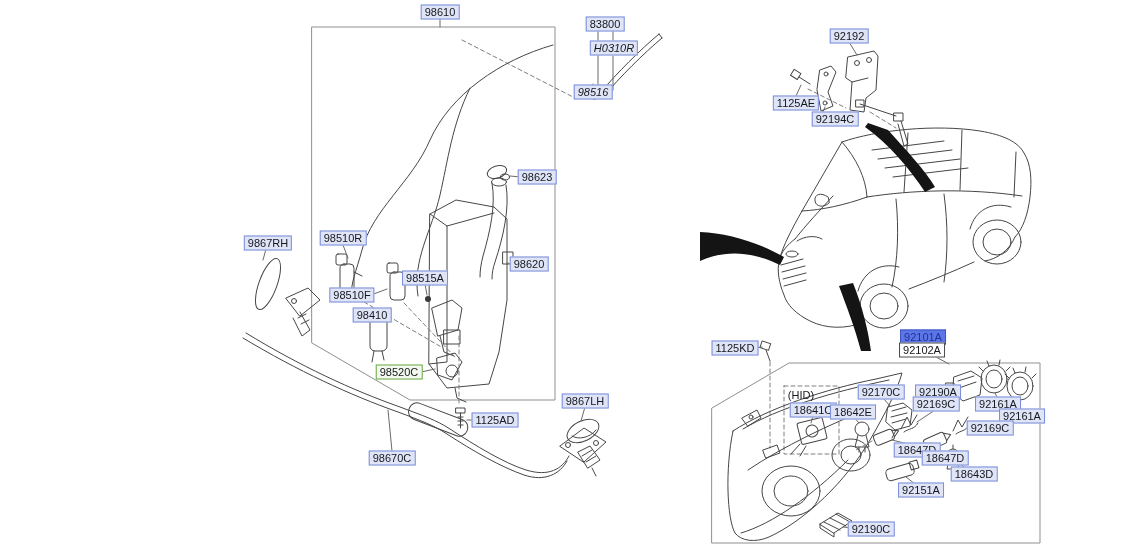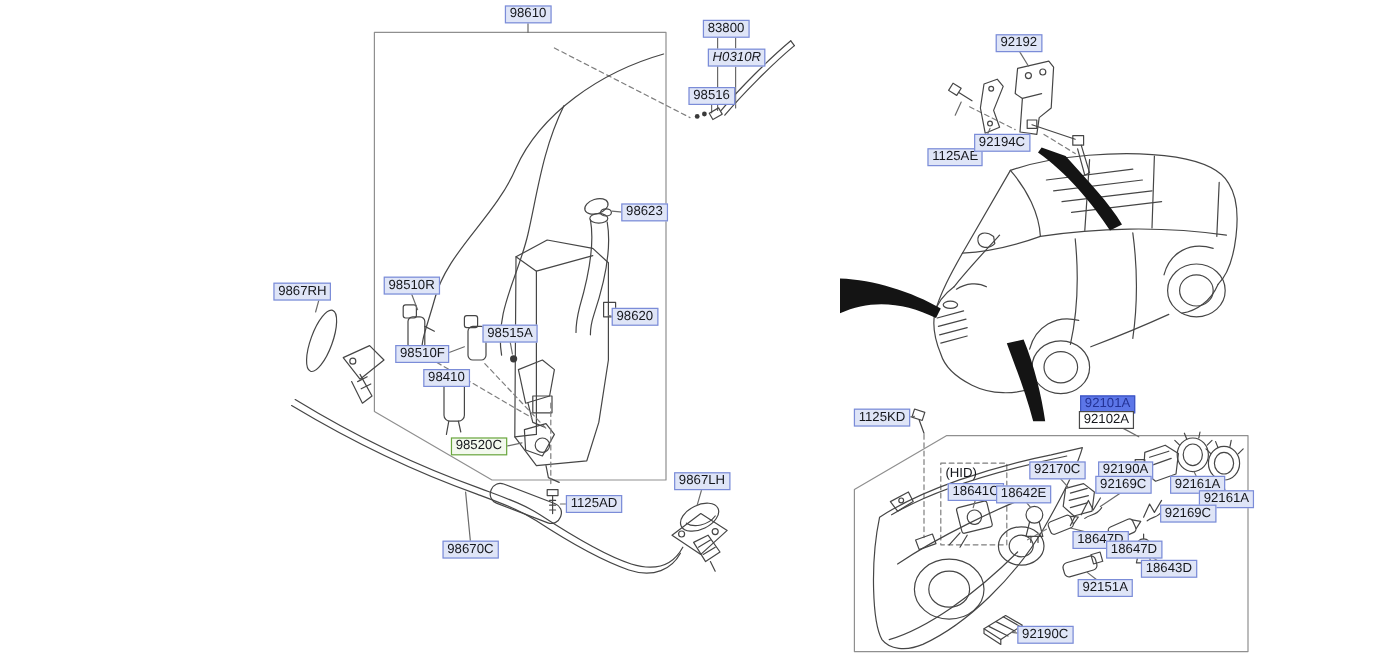--- a/index.html
+++ b/index.html
@@ -308,7 +308,7 @@
       <div class="plabel normal" style="left: 440px; top: 12px;">98610</div>
       <div class="plabel normal" style="left: 605px; top: 24px;">83800</div>
       <div class="plabel normal" style="left: 614px; top: 48px; font-style: italic;">H0310R</div>
-      <div class="plabel normal" style="left: 593px; top: 80px;">98516</div>
+      <div class="plabel normal" style="left: 593px; top: 92px; font-style: italic;">98516</div>
       <div class="plabel normal" style="left: 537px; top: 177px;">98623</div>
       <div class="plabel normal" style="left: 252px; top: 243px;">9867RH</div>
       <div class="plabel normal" style="left: 343px; top: 238px;">98510R</div>

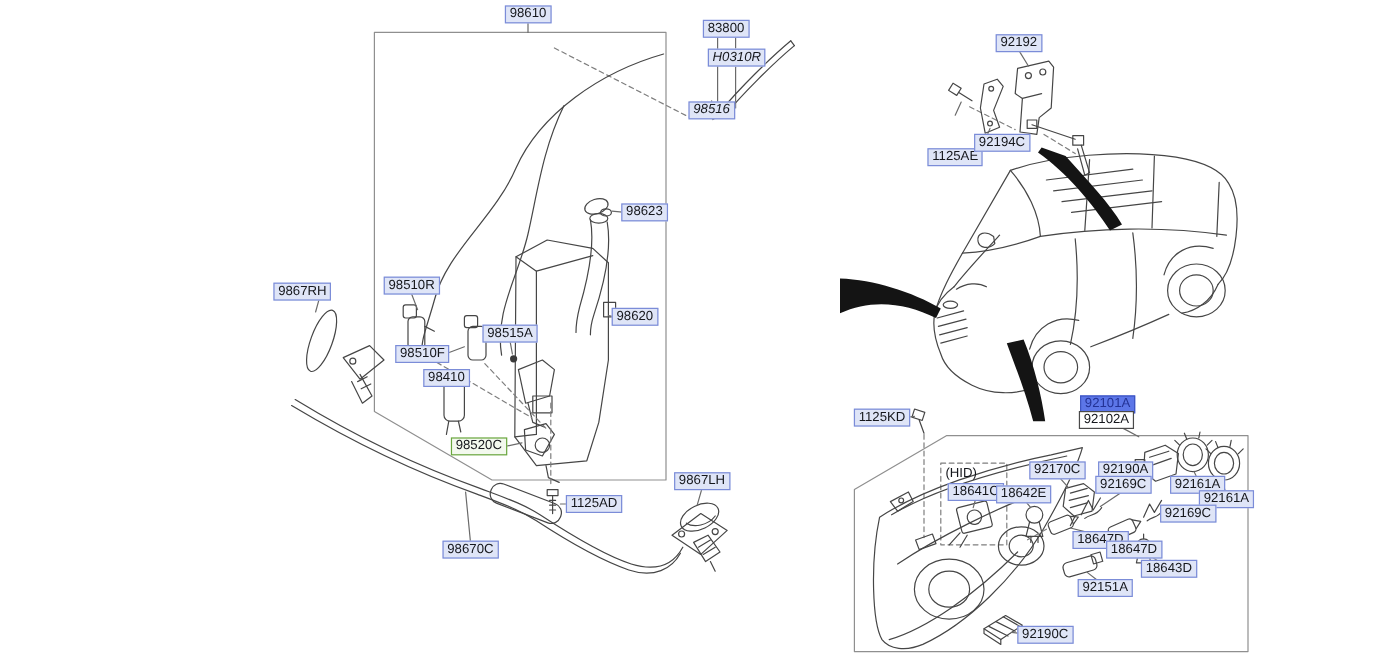--- a/index.html
+++ b/index.html
@@ -321,7 +321,7 @@
       <div class="plabel normal" style="left: 585px; top: 401px;">9867LH</div>
       <div class="plabel normal" style="left: 392px; top: 458px;">98670C</div>
       <div class="plabel normal" style="left: 849px; top: 36px;">92192</div>
-      <div class="plabel normal" style="left: 796px; top: 103px; margin-top: 28px;">1125AE</div>
+      <div class="plabel normal" style="left: 796px; top: 103px;">1125AE</div>
       <div class="plabel normal" style="left: 823px; top: 119px; margin-left: 12px;">92194C</div>
       <div class="plabel normal" style="left: 735px; top: 348px;">1125KD</div>
       <div class="plabel selected-blue" style="left: 923px; top: 337px;">92101A</div>

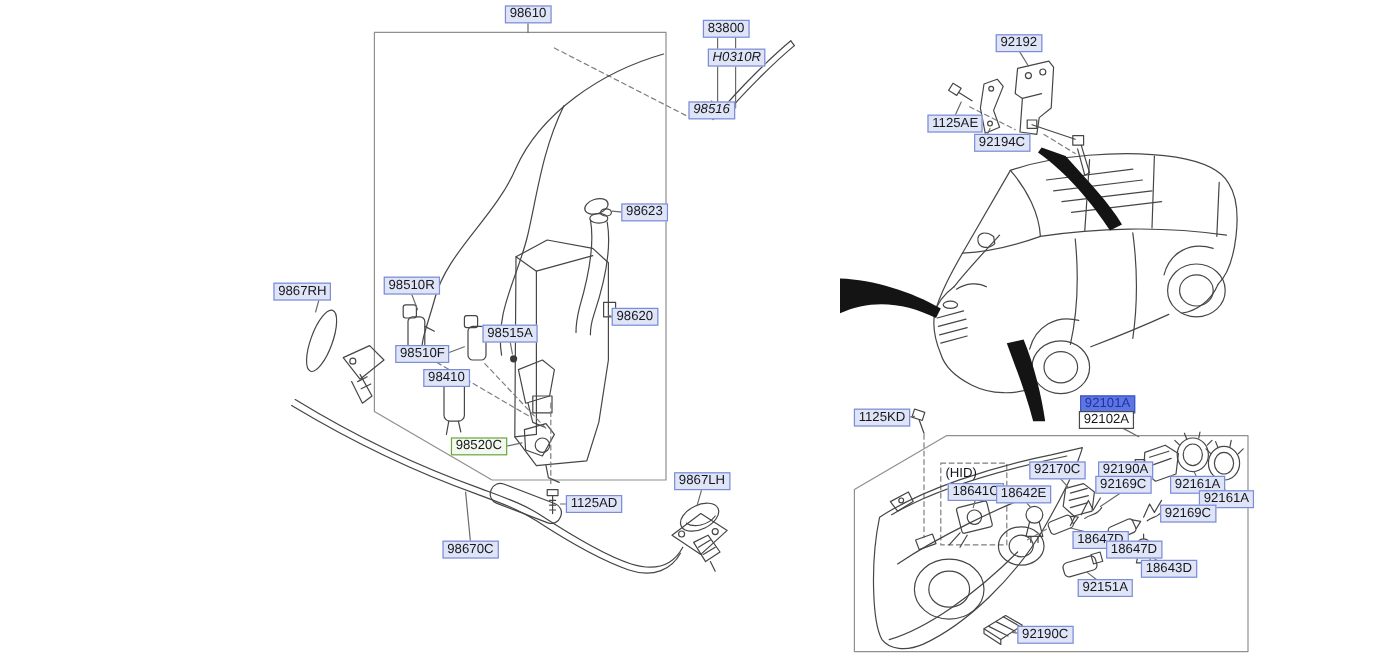--- a/index.html
+++ b/index.html
@@ -310,7 +310,7 @@
       <div class="plabel normal" style="left: 614px; top: 48px; font-style: italic;">H0310R</div>
       <div class="plabel normal" style="left: 593px; top: 92px; font-style: italic;">98516</div>
       <div class="plabel normal" style="left: 537px; top: 177px;">98623</div>
-      <div class="plabel normal" style="left: 252px; top: 243px;">9867RH</div>
+      <div class="plabel normal" style="left: 268px; top: 243px;">9867RH</div>
       <div class="plabel normal" style="left: 343px; top: 238px;">98510R</div>
       <div class="plabel normal" style="left: 529px; top: 264px;">98620</div>
       <div class="plabel normal" style="left: 425px; top: 278px;">98515A</div>

